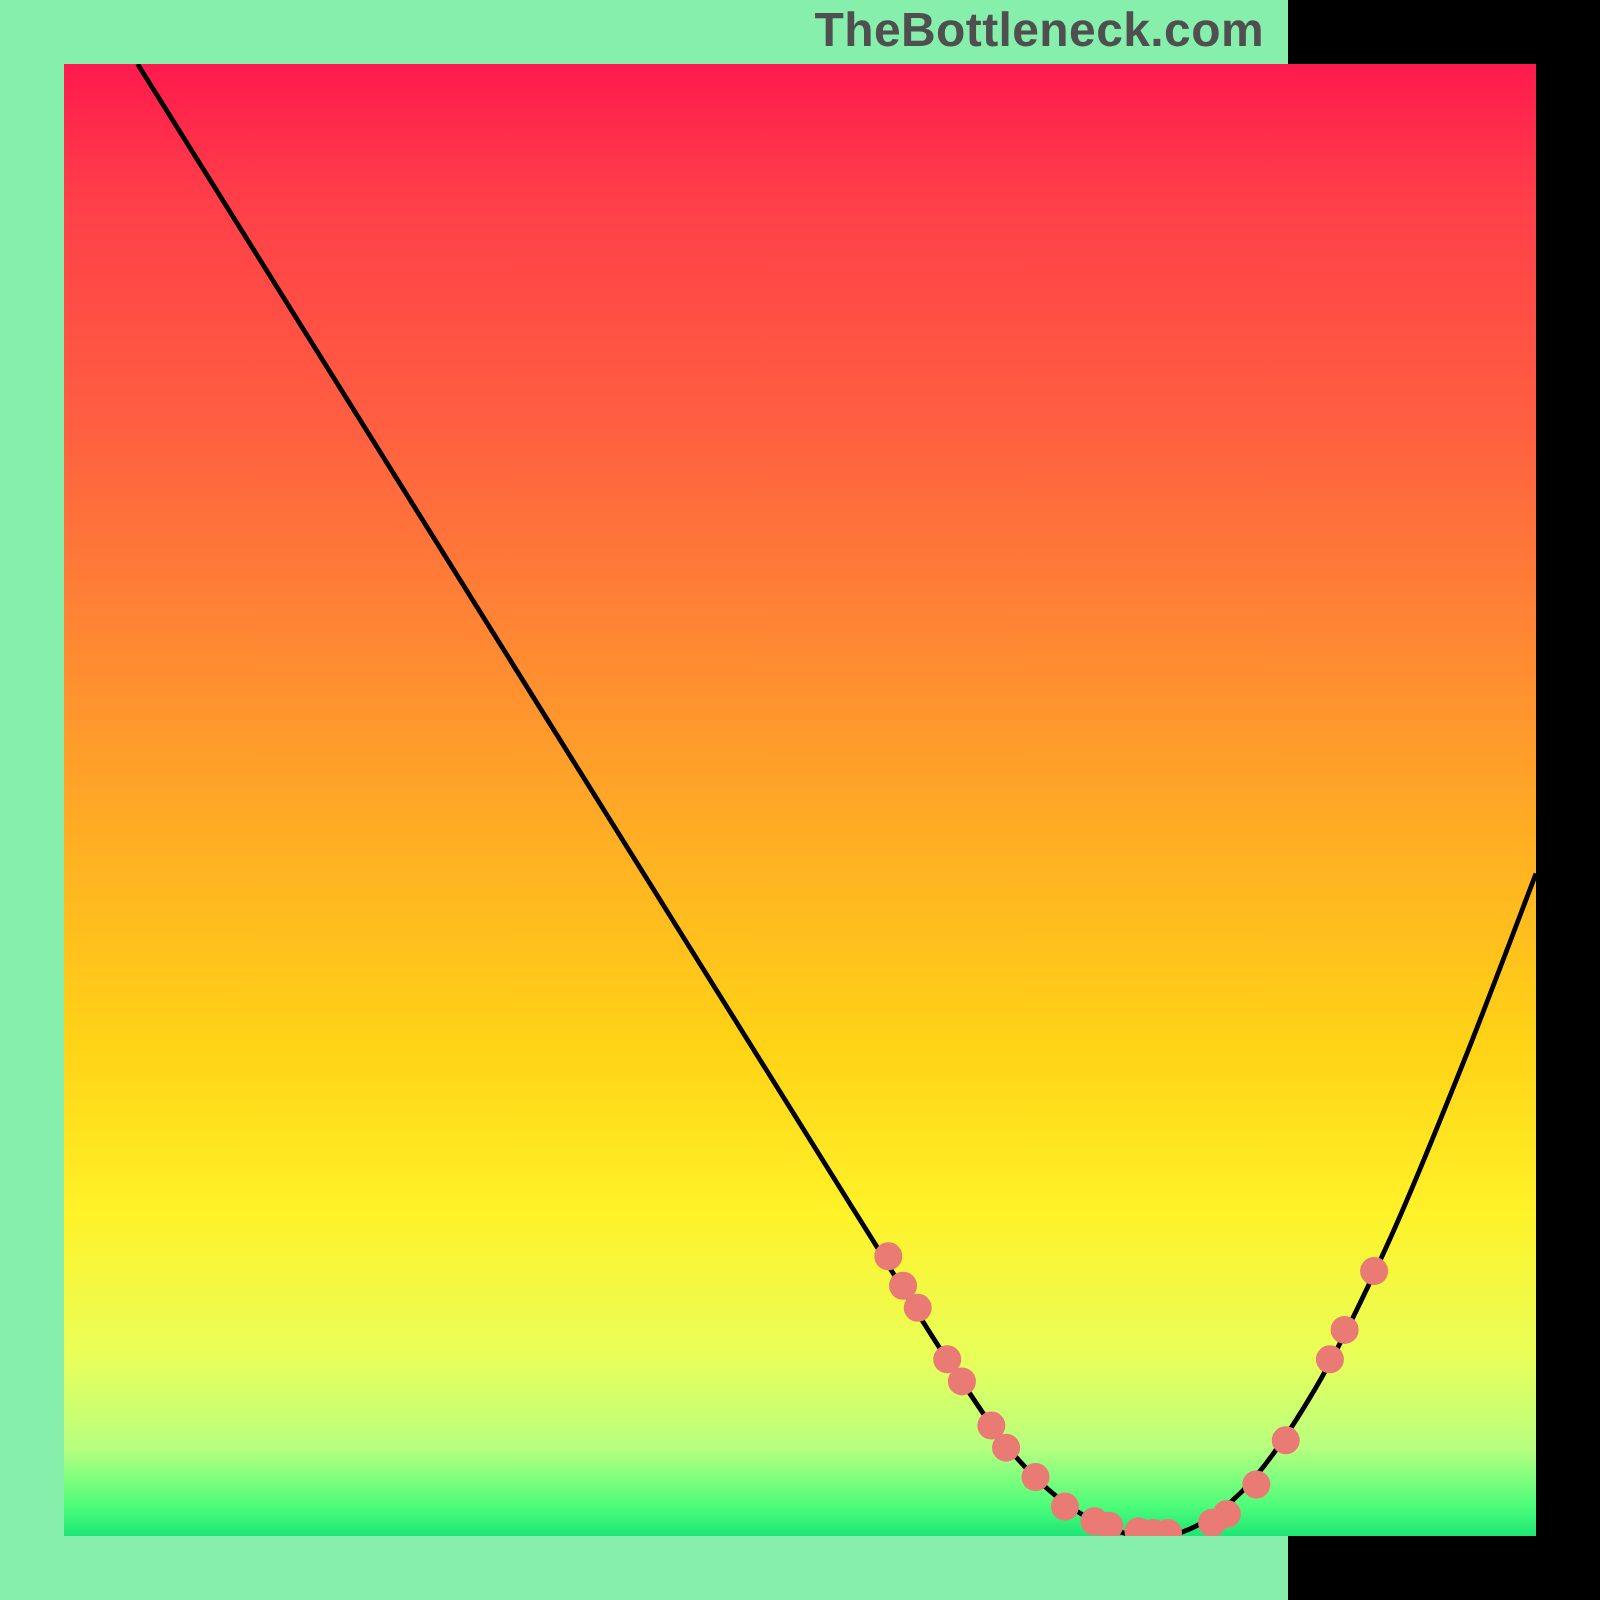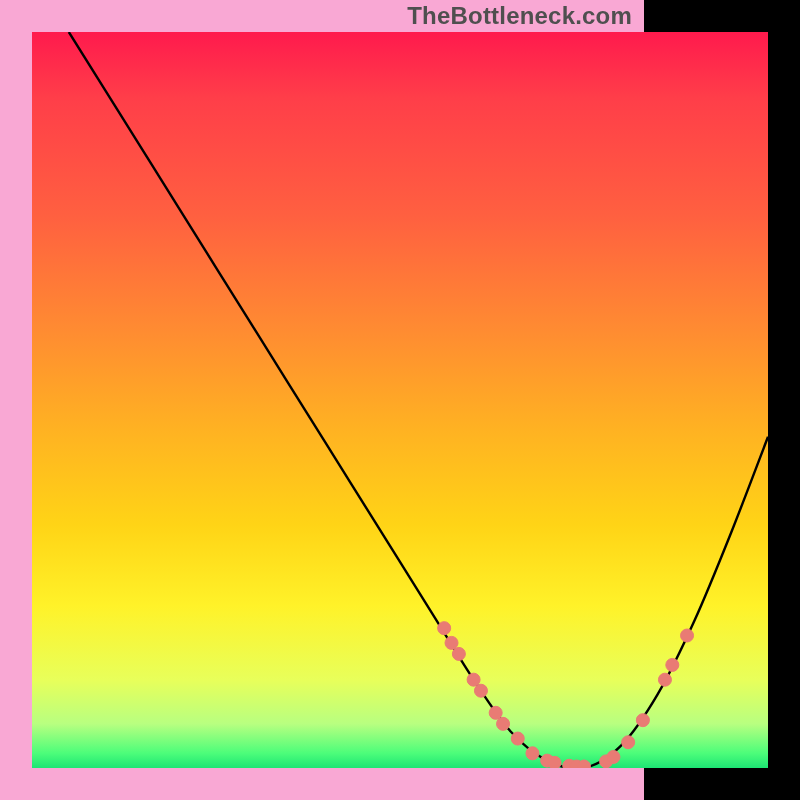--- a/index.html
+++ b/index.html
@@ -15,7 +15,7 @@
     position: relative;
     width: 644px;
     height: 800px;
-    background: #f9a8d4;
+    background: #86efac;
   }
   .watermark {
     position: absolute;

